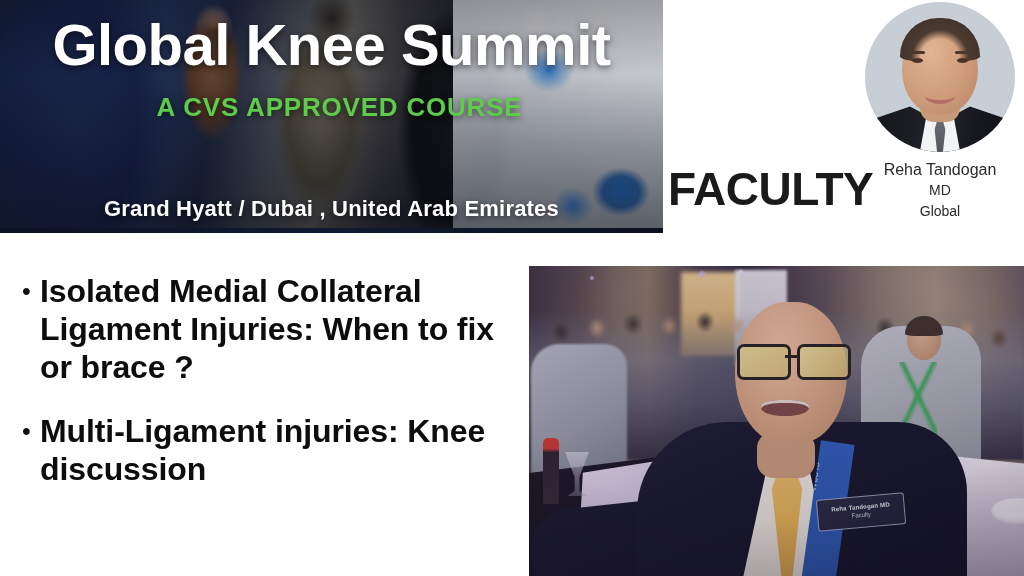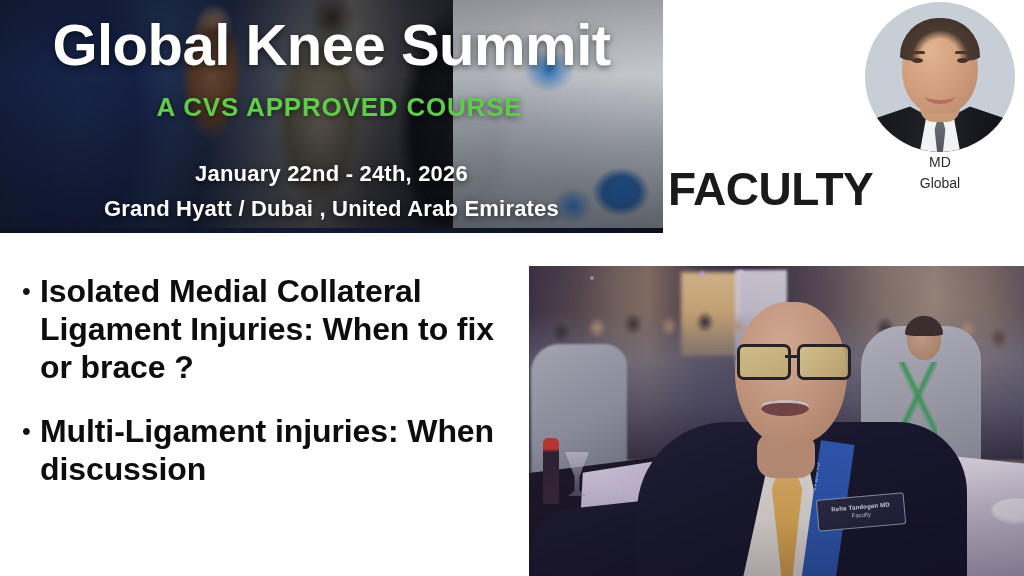--- a/index.html
+++ b/index.html
@@ -652,7 +652,6 @@
     <div class="banner-text">
       <div class="banner-title">Global Knee Summit</div>
       <div class="banner-sub">A CVS APPROVED COURSE</div>
-      <div class="banner-date">January 22nd - 24th, 2026</div>
       <div class="banner-venue">Grand Hyatt / Dubai , United Arab Emirates</div>
     </div>
   </div>

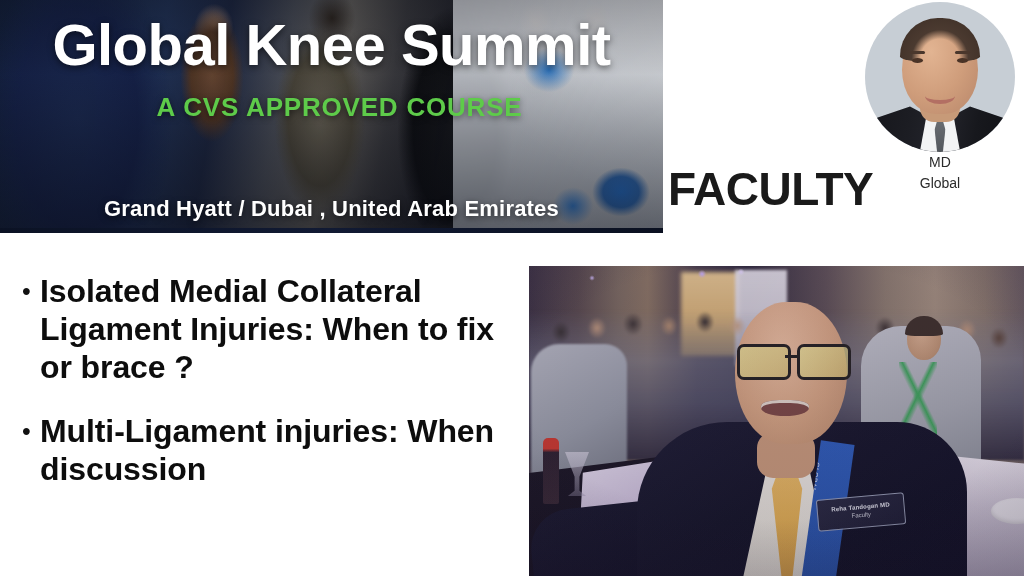--- a/index.html
+++ b/index.html
@@ -672,6 +672,7 @@
       <div class="fp-eye r"></div>
       <div class="fp-smile"></div>
     </div>
+    <div class="faculty-name">Reha Tandogan</div>
     <div class="faculty-degree">MD</div>
     <div class="faculty-country">Global</div>
   </div>

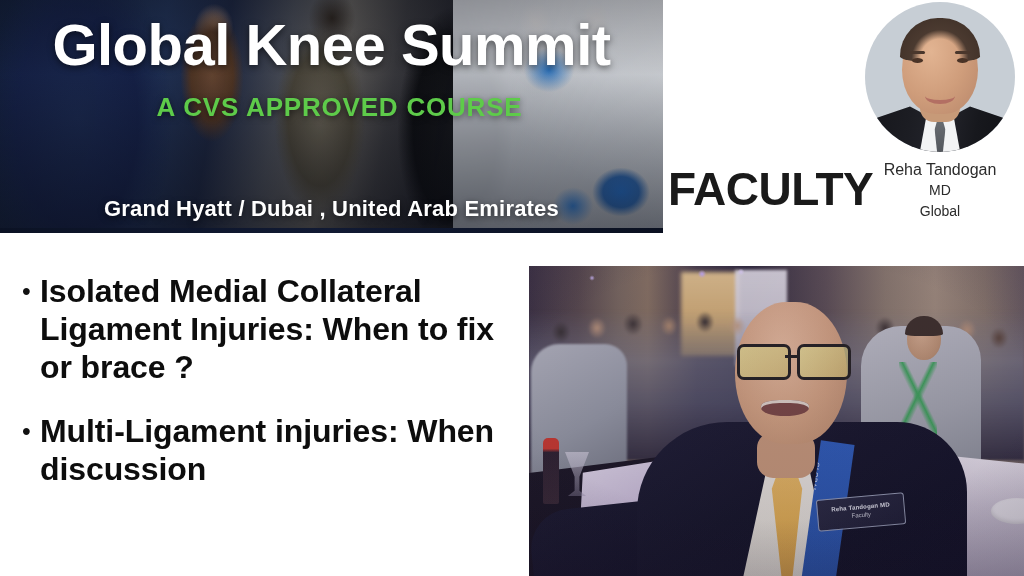--- a/index.html
+++ b/index.html
@@ -684,7 +684,7 @@
     </div>
     <div class="bullet-item">
       <div class="bullet-dot">•</div>
-      <div class="bullet-text">Multi-Ligament injuries: When discussion</div>
+      <div class="bullet-text">Multi-Ligament injuries: Knee discussion</div>
     </div>
   </div>
 

